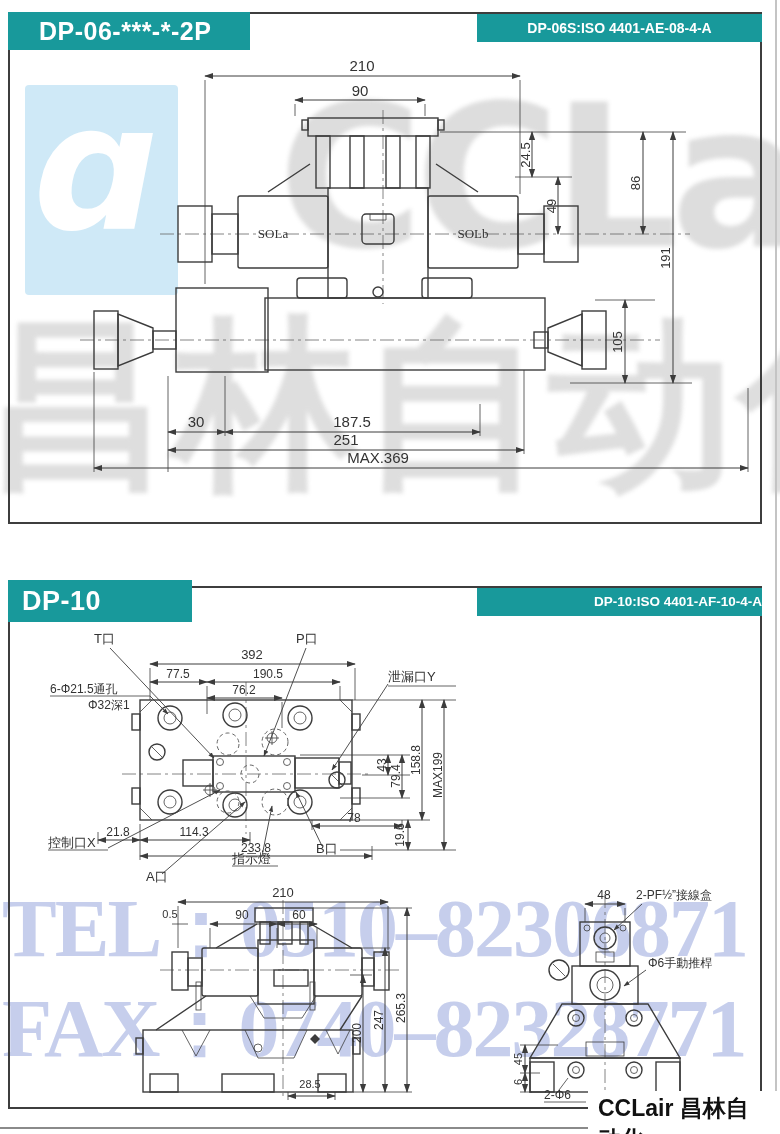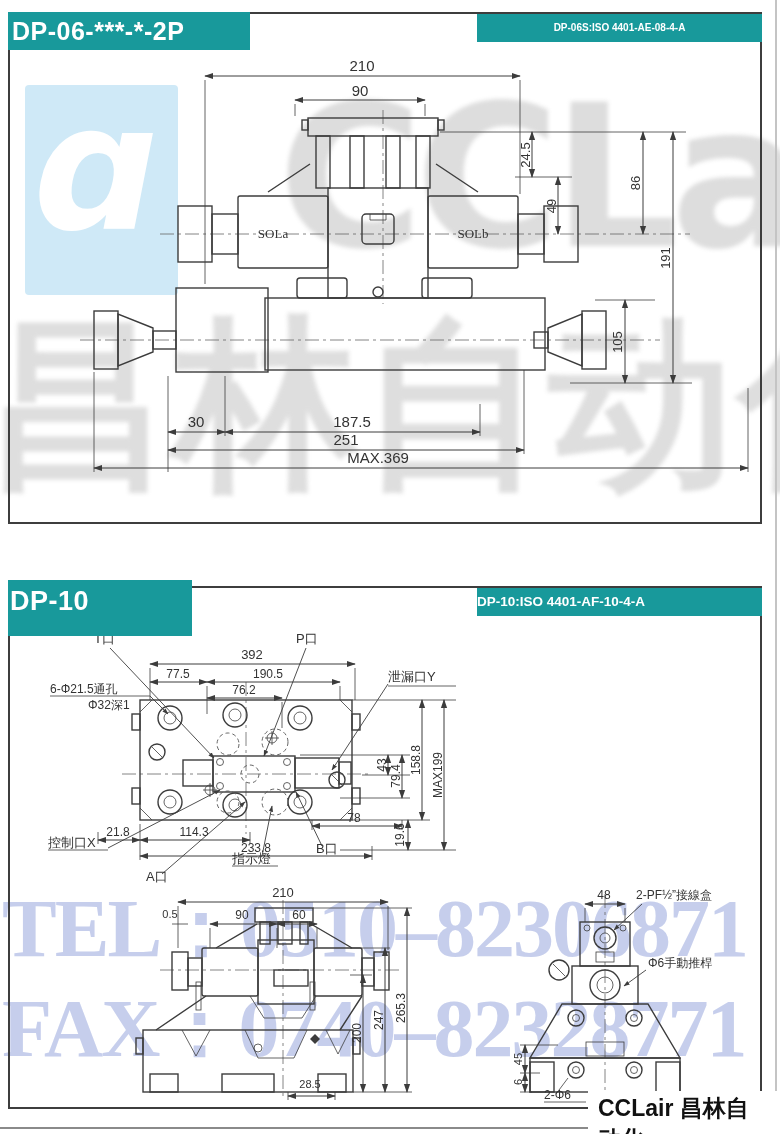--- a/index.html
+++ b/index.html
@@ -37,7 +37,7 @@
   .panel2{left:8px;top:586px;width:750px;height:519px}
   .hdr{position:absolute;background:#18999b;color:#fff;z-index:3}
   .hdr-l1{left:8px;top:12px;width:242px;height:38px;font-size:25px;font-weight:800;
-          line-height:38px;padding-left:4px;box-sizing:border-box;letter-spacing:.5px}
+          line-height:38px;padding-left:31px;box-sizing:border-box;letter-spacing:.5px}
   .hdr-r1{left:477px;top:14px;width:285px;height:28px;font-size:10px;font-weight:700;
           line-height:28px;text-align:center}
   .hdr-l2{left:8px;top:580px;width:184px;height:56px;font-size:27px;font-weight:800;

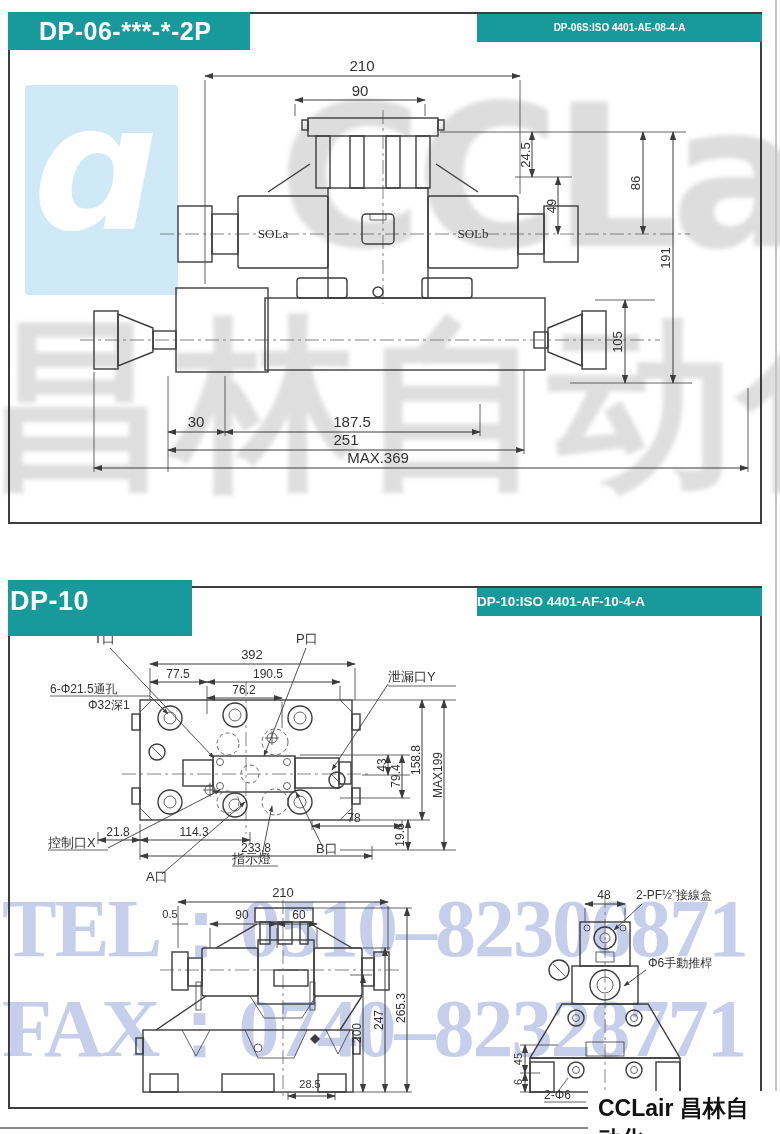--- a/index.html
+++ b/index.html
@@ -38,7 +38,7 @@
   .hdr{position:absolute;background:#18999b;color:#fff;z-index:3}
   .hdr-l1{left:8px;top:12px;width:242px;height:38px;font-size:25px;font-weight:800;
           line-height:38px;padding-left:31px;box-sizing:border-box;letter-spacing:.5px}
-  .hdr-r1{left:477px;top:14px;width:285px;height:28px;font-size:10px;font-weight:700;
+  .hdr-r1{left:477px;top:14px;width:285px;height:28px;font-size:14px;font-weight:700;
           line-height:28px;text-align:center}
   .hdr-l2{left:8px;top:580px;width:184px;height:56px;font-size:27px;font-weight:800;
           line-height:42px;padding-left:2px;box-sizing:border-box;letter-spacing:.5px}

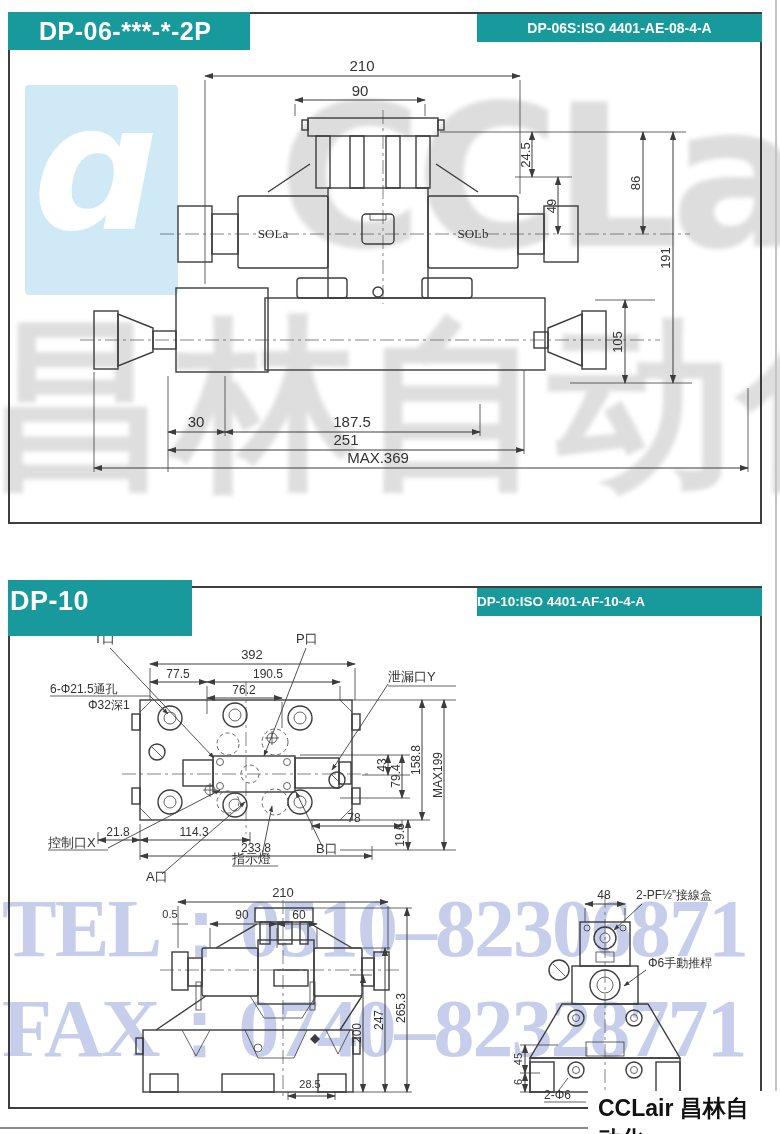--- a/index.html
+++ b/index.html
@@ -40,8 +40,8 @@
           line-height:38px;padding-left:31px;box-sizing:border-box;letter-spacing:.5px}
   .hdr-r1{left:477px;top:14px;width:285px;height:28px;font-size:14px;font-weight:700;
           line-height:28px;text-align:center}
-  .hdr-l2{left:8px;top:580px;width:184px;height:56px;font-size:27px;font-weight:800;
-          line-height:42px;padding-left:2px;box-sizing:border-box;letter-spacing:.5px}
+  .hdr-l2{left:8px;top:580px;width:184px;height:42px;font-size:27px;font-weight:800;
+          line-height:42px;padding-left:14px;box-sizing:border-box;letter-spacing:.5px}
   .hdr-r2{left:477px;top:588px;width:285px;height:28px;font-size:13.5px;font-weight:700;
           line-height:28px;text-align:left}
   

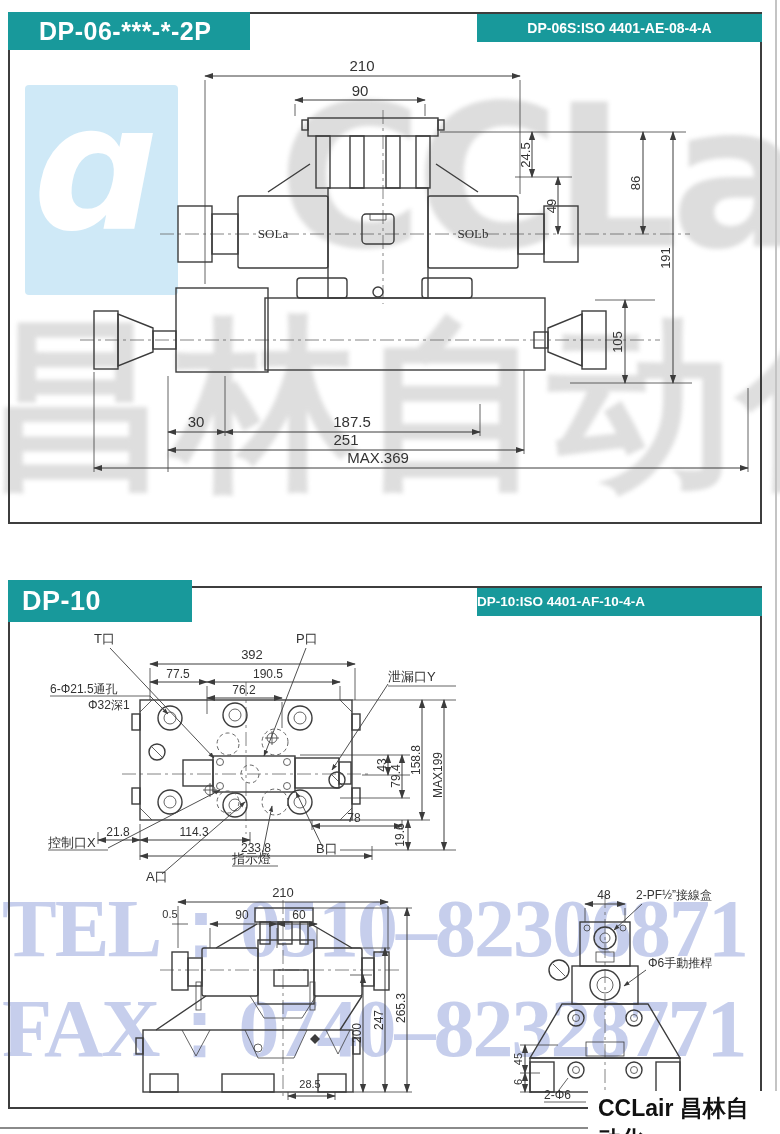--- a/index.html
+++ b/index.html
@@ -43,7 +43,7 @@
   .hdr-l2{left:8px;top:580px;width:184px;height:42px;font-size:27px;font-weight:800;
           line-height:42px;padding-left:14px;box-sizing:border-box;letter-spacing:.5px}
   .hdr-r2{left:477px;top:588px;width:285px;height:28px;font-size:13.5px;font-weight:700;
-          line-height:28px;text-align:left}
+          line-height:28px;text-align:right}
   
   svg{position:absolute;z-index:2}
   .svg1{left:10px;top:52px}

